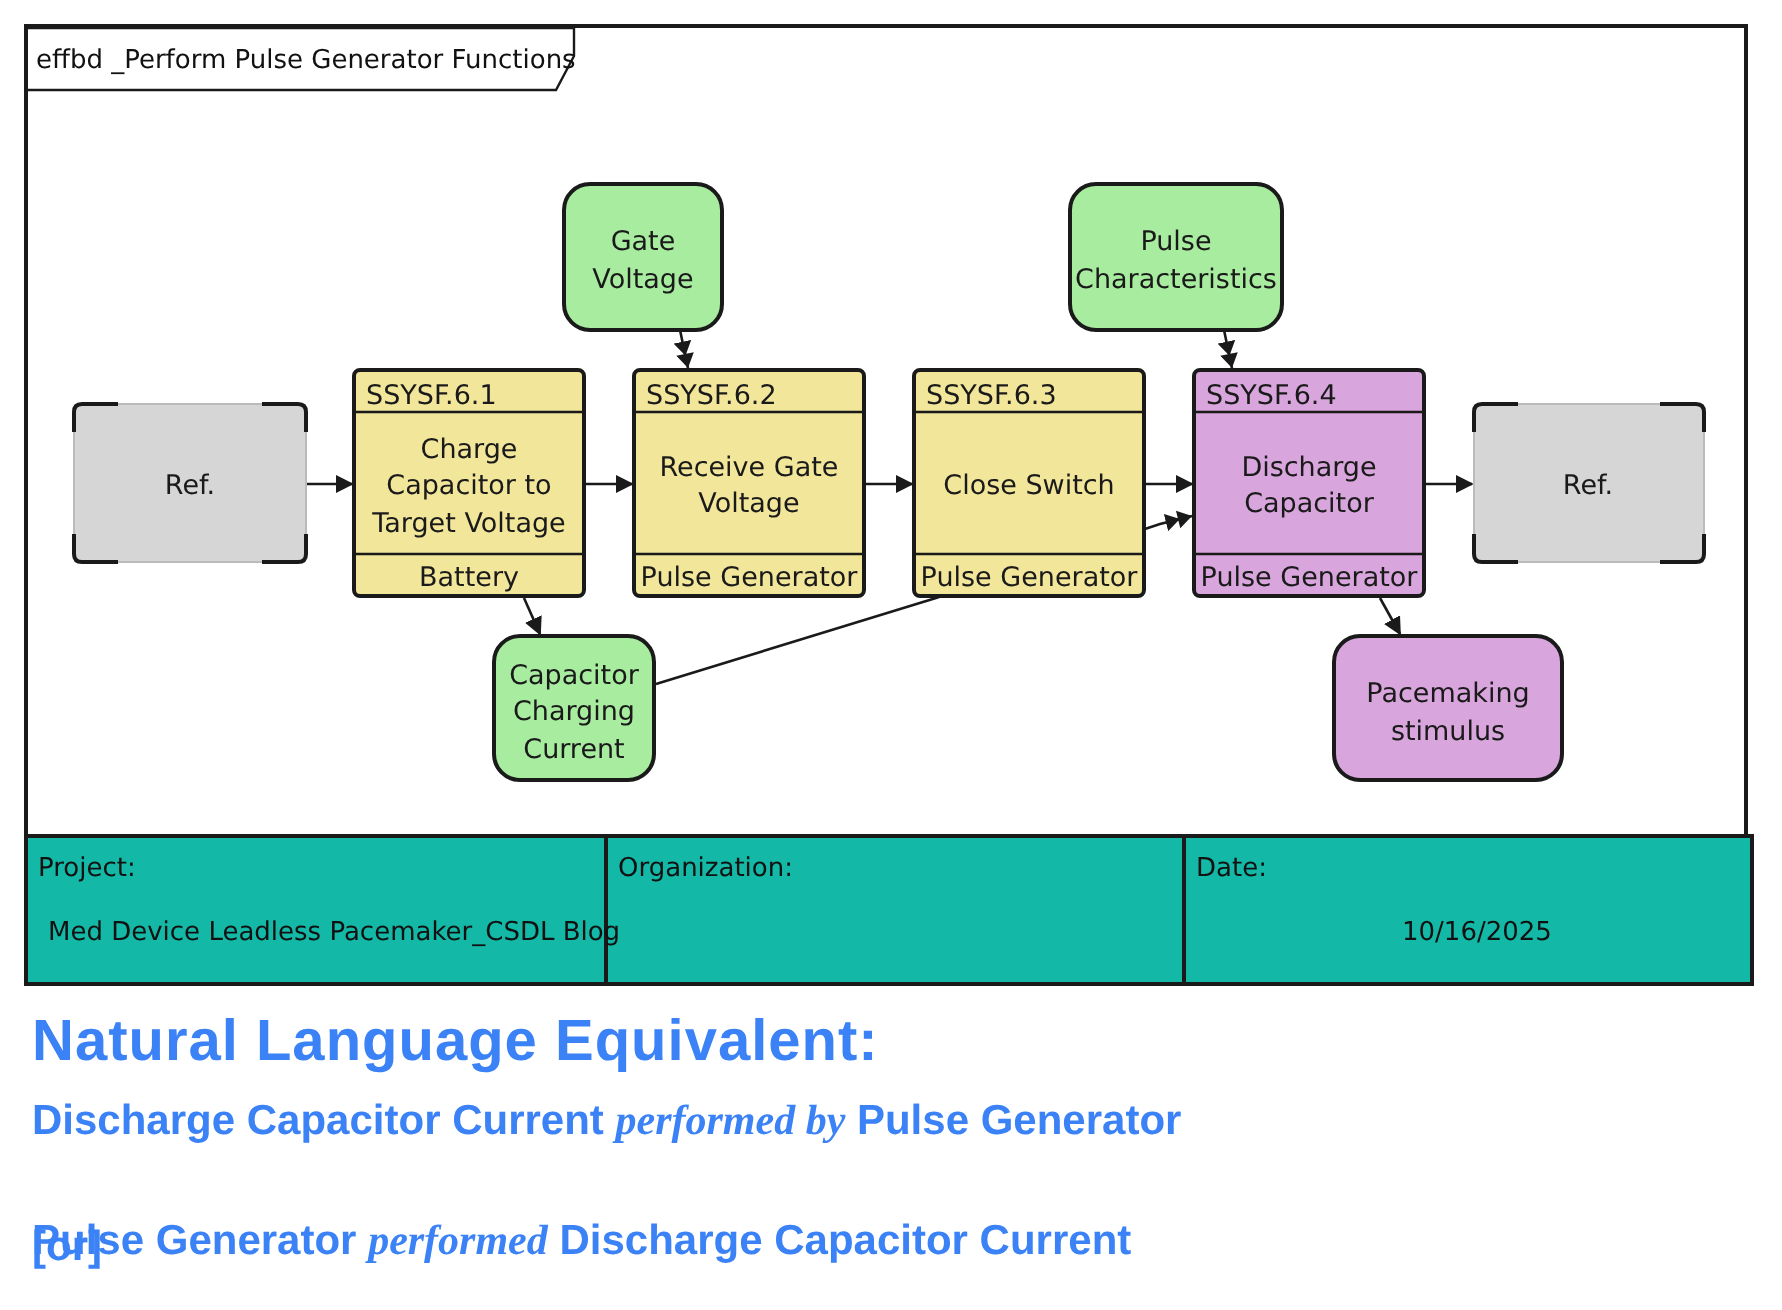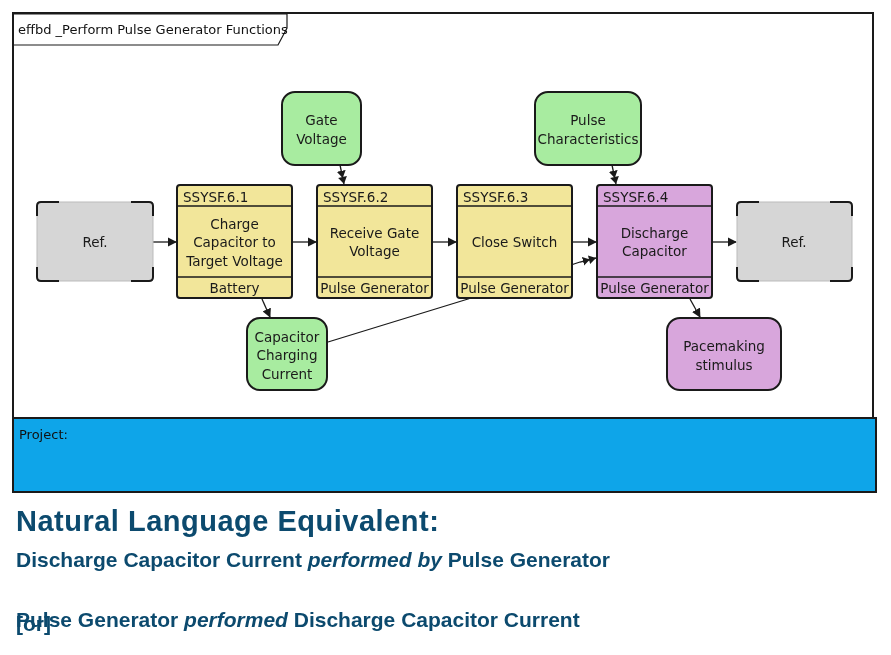--- a/index.html
+++ b/index.html
@@ -9,7 +9,7 @@
   .tab-label { font-size:13px; fill:#111; }
   .lbl { font-size:13.5px; fill:#1a1a1a; text-anchor:middle; }
   .hdr { font-size:13.5px; fill:#1a1a1a; }
-  .footer { position:absolute; left:12px; top:417px; width:865px; height:76px; display:flex; border:2px solid #1a1a1a; box-sizing:border-box; background:#0ea5e9; }
+  .footer { position:absolute; left:12px; top:417px; width:865px; height:76px; display:flex; border:2px solid #1a1a1a; box-sizing:border-box; background:#14b8a6; }
   .fcell { flex:0 0 auto; border-right:2px solid #1a1a1a; position:relative; font-size:13px; color:#111; }
   .fcell:last-child { border-right:none; flex:1 1 auto; }
   .fcell .k { position:absolute; left:5px; top:8px; }

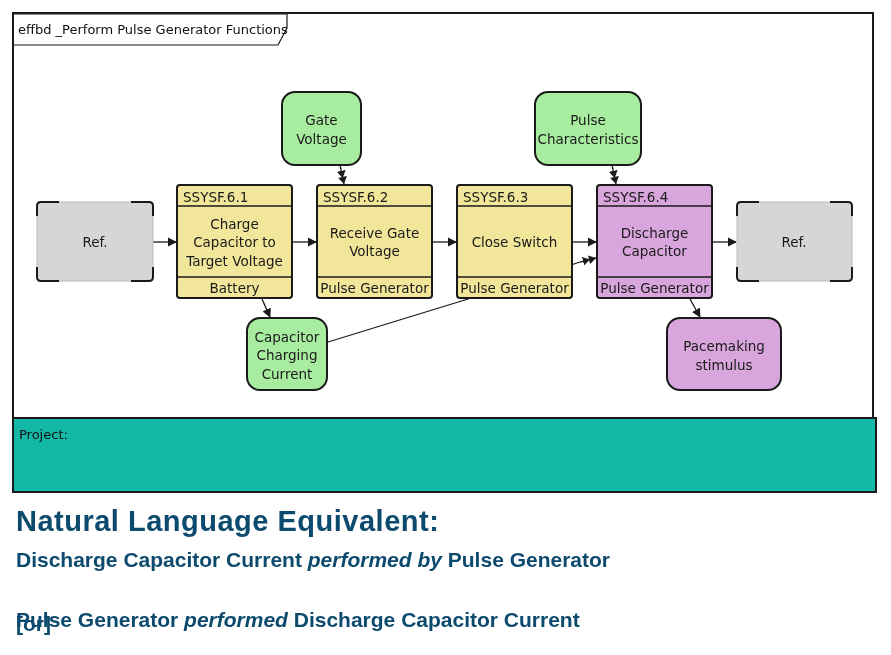--- a/index.html
+++ b/index.html
@@ -127,6 +127,10 @@
   <div class="fcell" style="width:288px">
     <span class="k" style="white-space: pre;">Project:</span>
   </div>
+  <div class="fcell" style="width:287px">
+    <span class="k" style="white-space: pre;">Organization:</span>
+    <span class="v" style="left: 10px; white-space: pre;"></span>
+  </div>
 </div>
 
 <div class="nl nl-title">Natural Language Equivalent:</div>

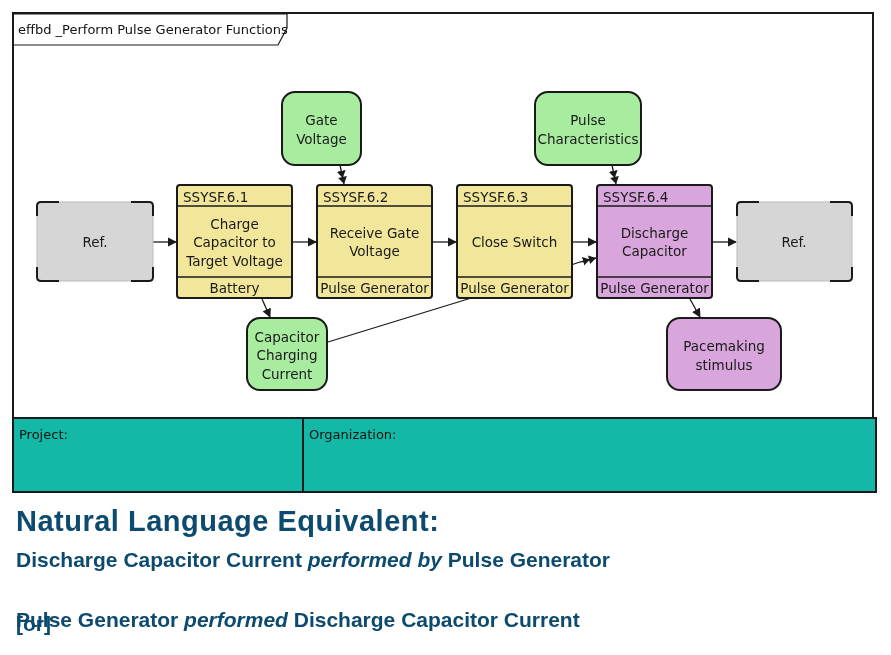--- a/index.html
+++ b/index.html
@@ -131,6 +131,10 @@
     <span class="k" style="white-space: pre;">Organization:</span>
     <span class="v" style="left: 10px; white-space: pre;"></span>
   </div>
+  <div class="fcell">
+    <span class="k" style="white-space: pre;">Date:</span>
+    <span class="v" style="left: 108px; white-space: pre;">10/16/2025</span>
+  </div>
 </div>
 
 <div class="nl nl-title">Natural Language Equivalent:</div>

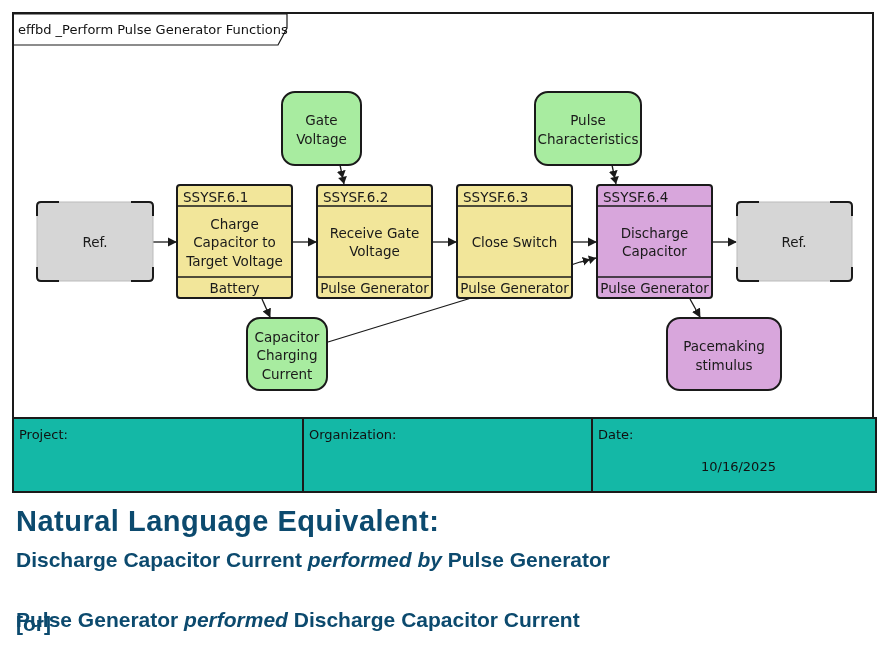--- a/index.html
+++ b/index.html
@@ -126,6 +126,7 @@
 <div class="footer">
   <div class="fcell" style="width:288px">
     <span class="k" style="white-space: pre;">Project:</span>
+    <span class="v" style="left: 10px; white-space: pre;">Med Device Leadless Pacemaker_CSDL Blog</span>
   </div>
   <div class="fcell" style="width:287px">
     <span class="k" style="white-space: pre;">Organization:</span>

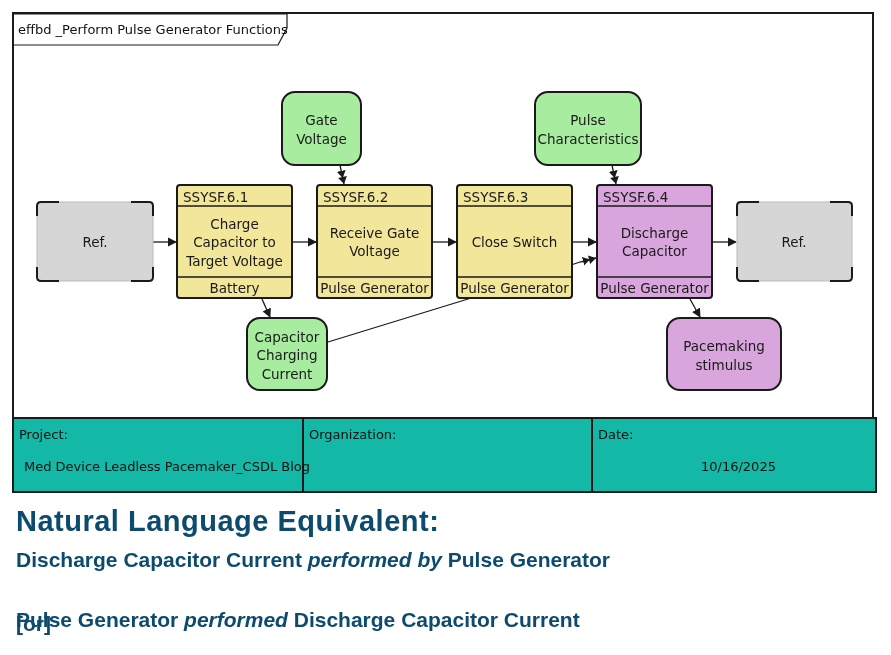--- a/index.html
+++ b/index.html
@@ -14,7 +14,7 @@
   .fcell:last-child { border-right:none; flex:1 1 auto; }
   .fcell .k { position:absolute; left:5px; top:8px; }
   .fcell .v { position:absolute; top:40px; }
-  .nl { position:absolute; left:16px; color:#0c4a6e; font-family:"Liberation Sans", sans-serif; font-weight:bold; }
+  .nl { position:absolute; left:16px; color:#3b82f6; font-family:"Liberation Sans", sans-serif; font-weight:bold; }
   .nl-title { top:505px; font-size:29px; letter-spacing:0.5px; }
   .nl-line { font-size:21px; }
   .nl-line i { font-weight:bold; font-style:italic; }

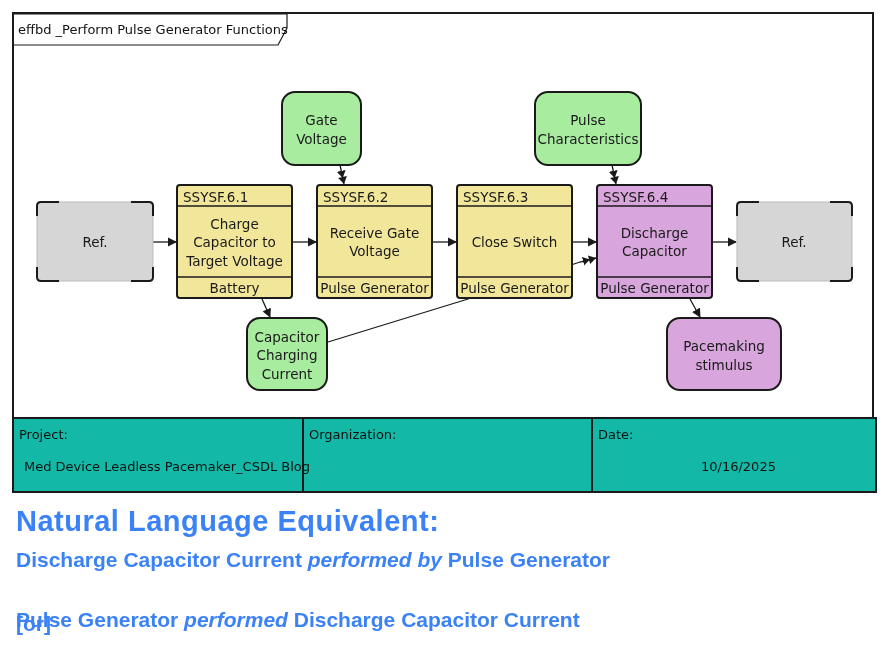--- a/index.html
+++ b/index.html
@@ -17,7 +17,7 @@
   .nl { position:absolute; left:16px; color:#3b82f6; font-family:"Liberation Sans", sans-serif; font-weight:bold; }
   .nl-title { top:505px; font-size:29px; letter-spacing:0.5px; }
   .nl-line { font-size:21px; }
-  .nl-line i { font-weight:bold; font-style:italic; }
+  .nl-line i { font-weight:bold; font-style:italic;font-family:Liberation Serif, serif; }
 </style>
 </head>
 <body>

